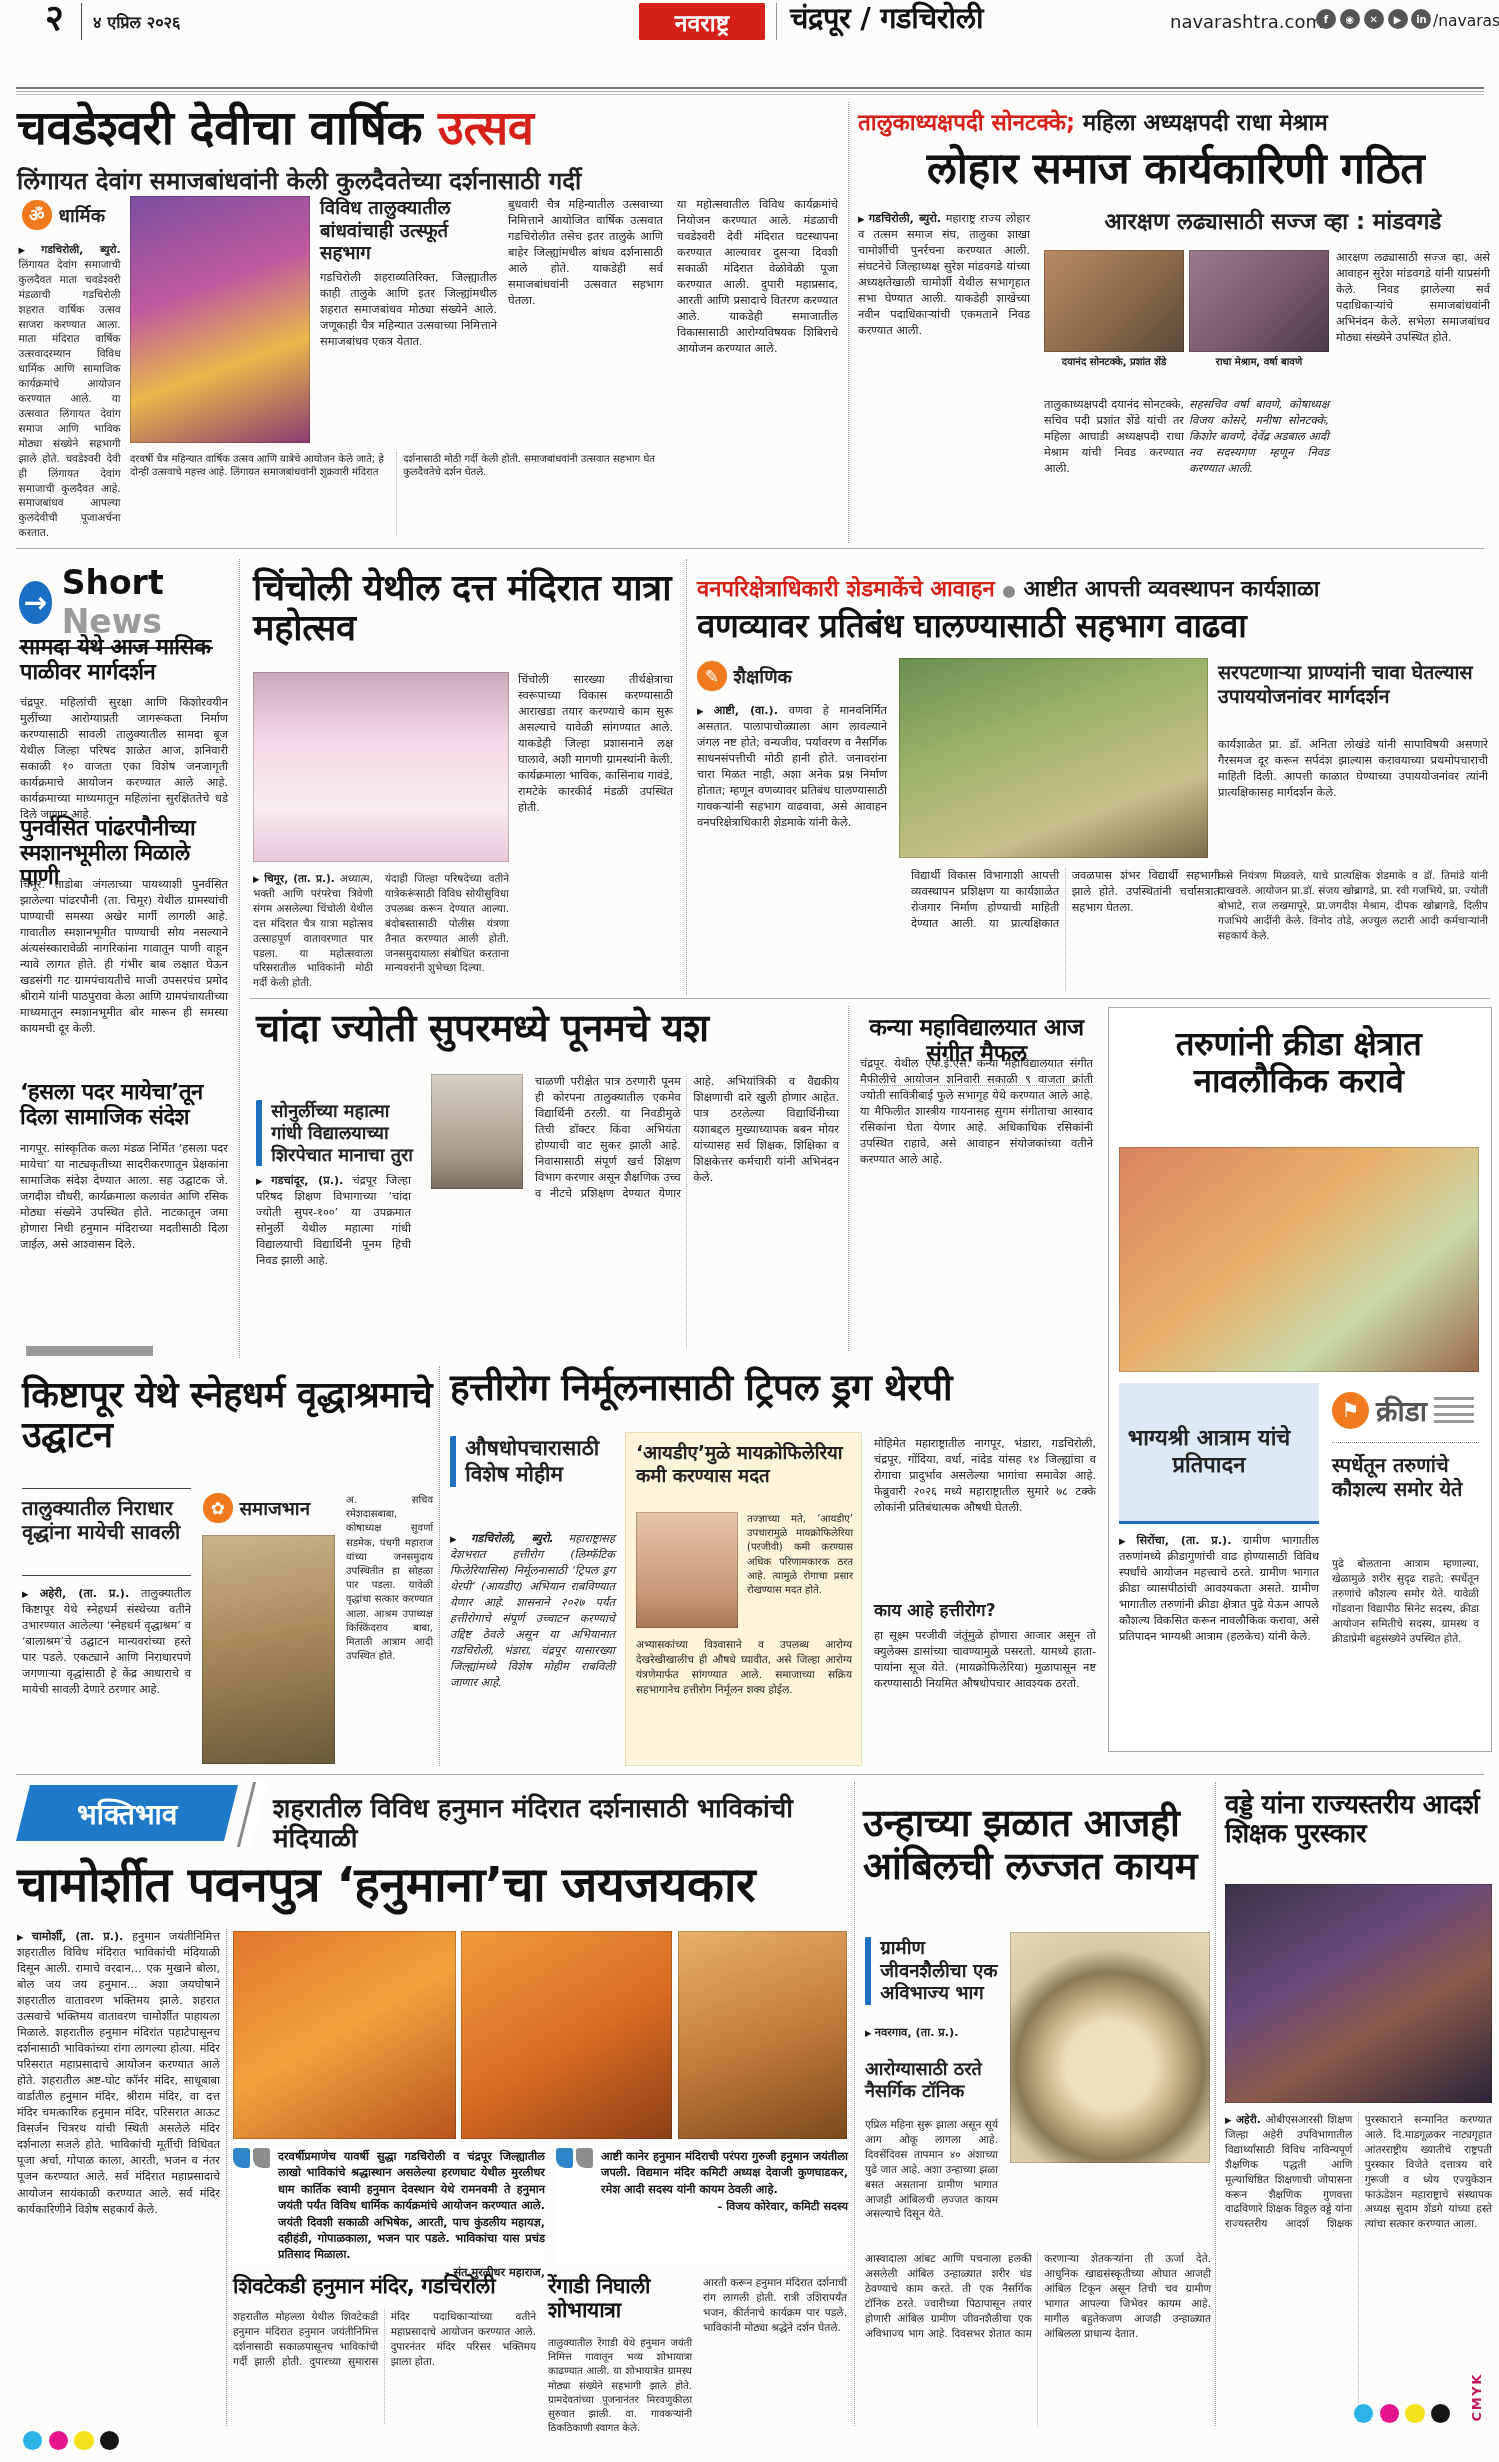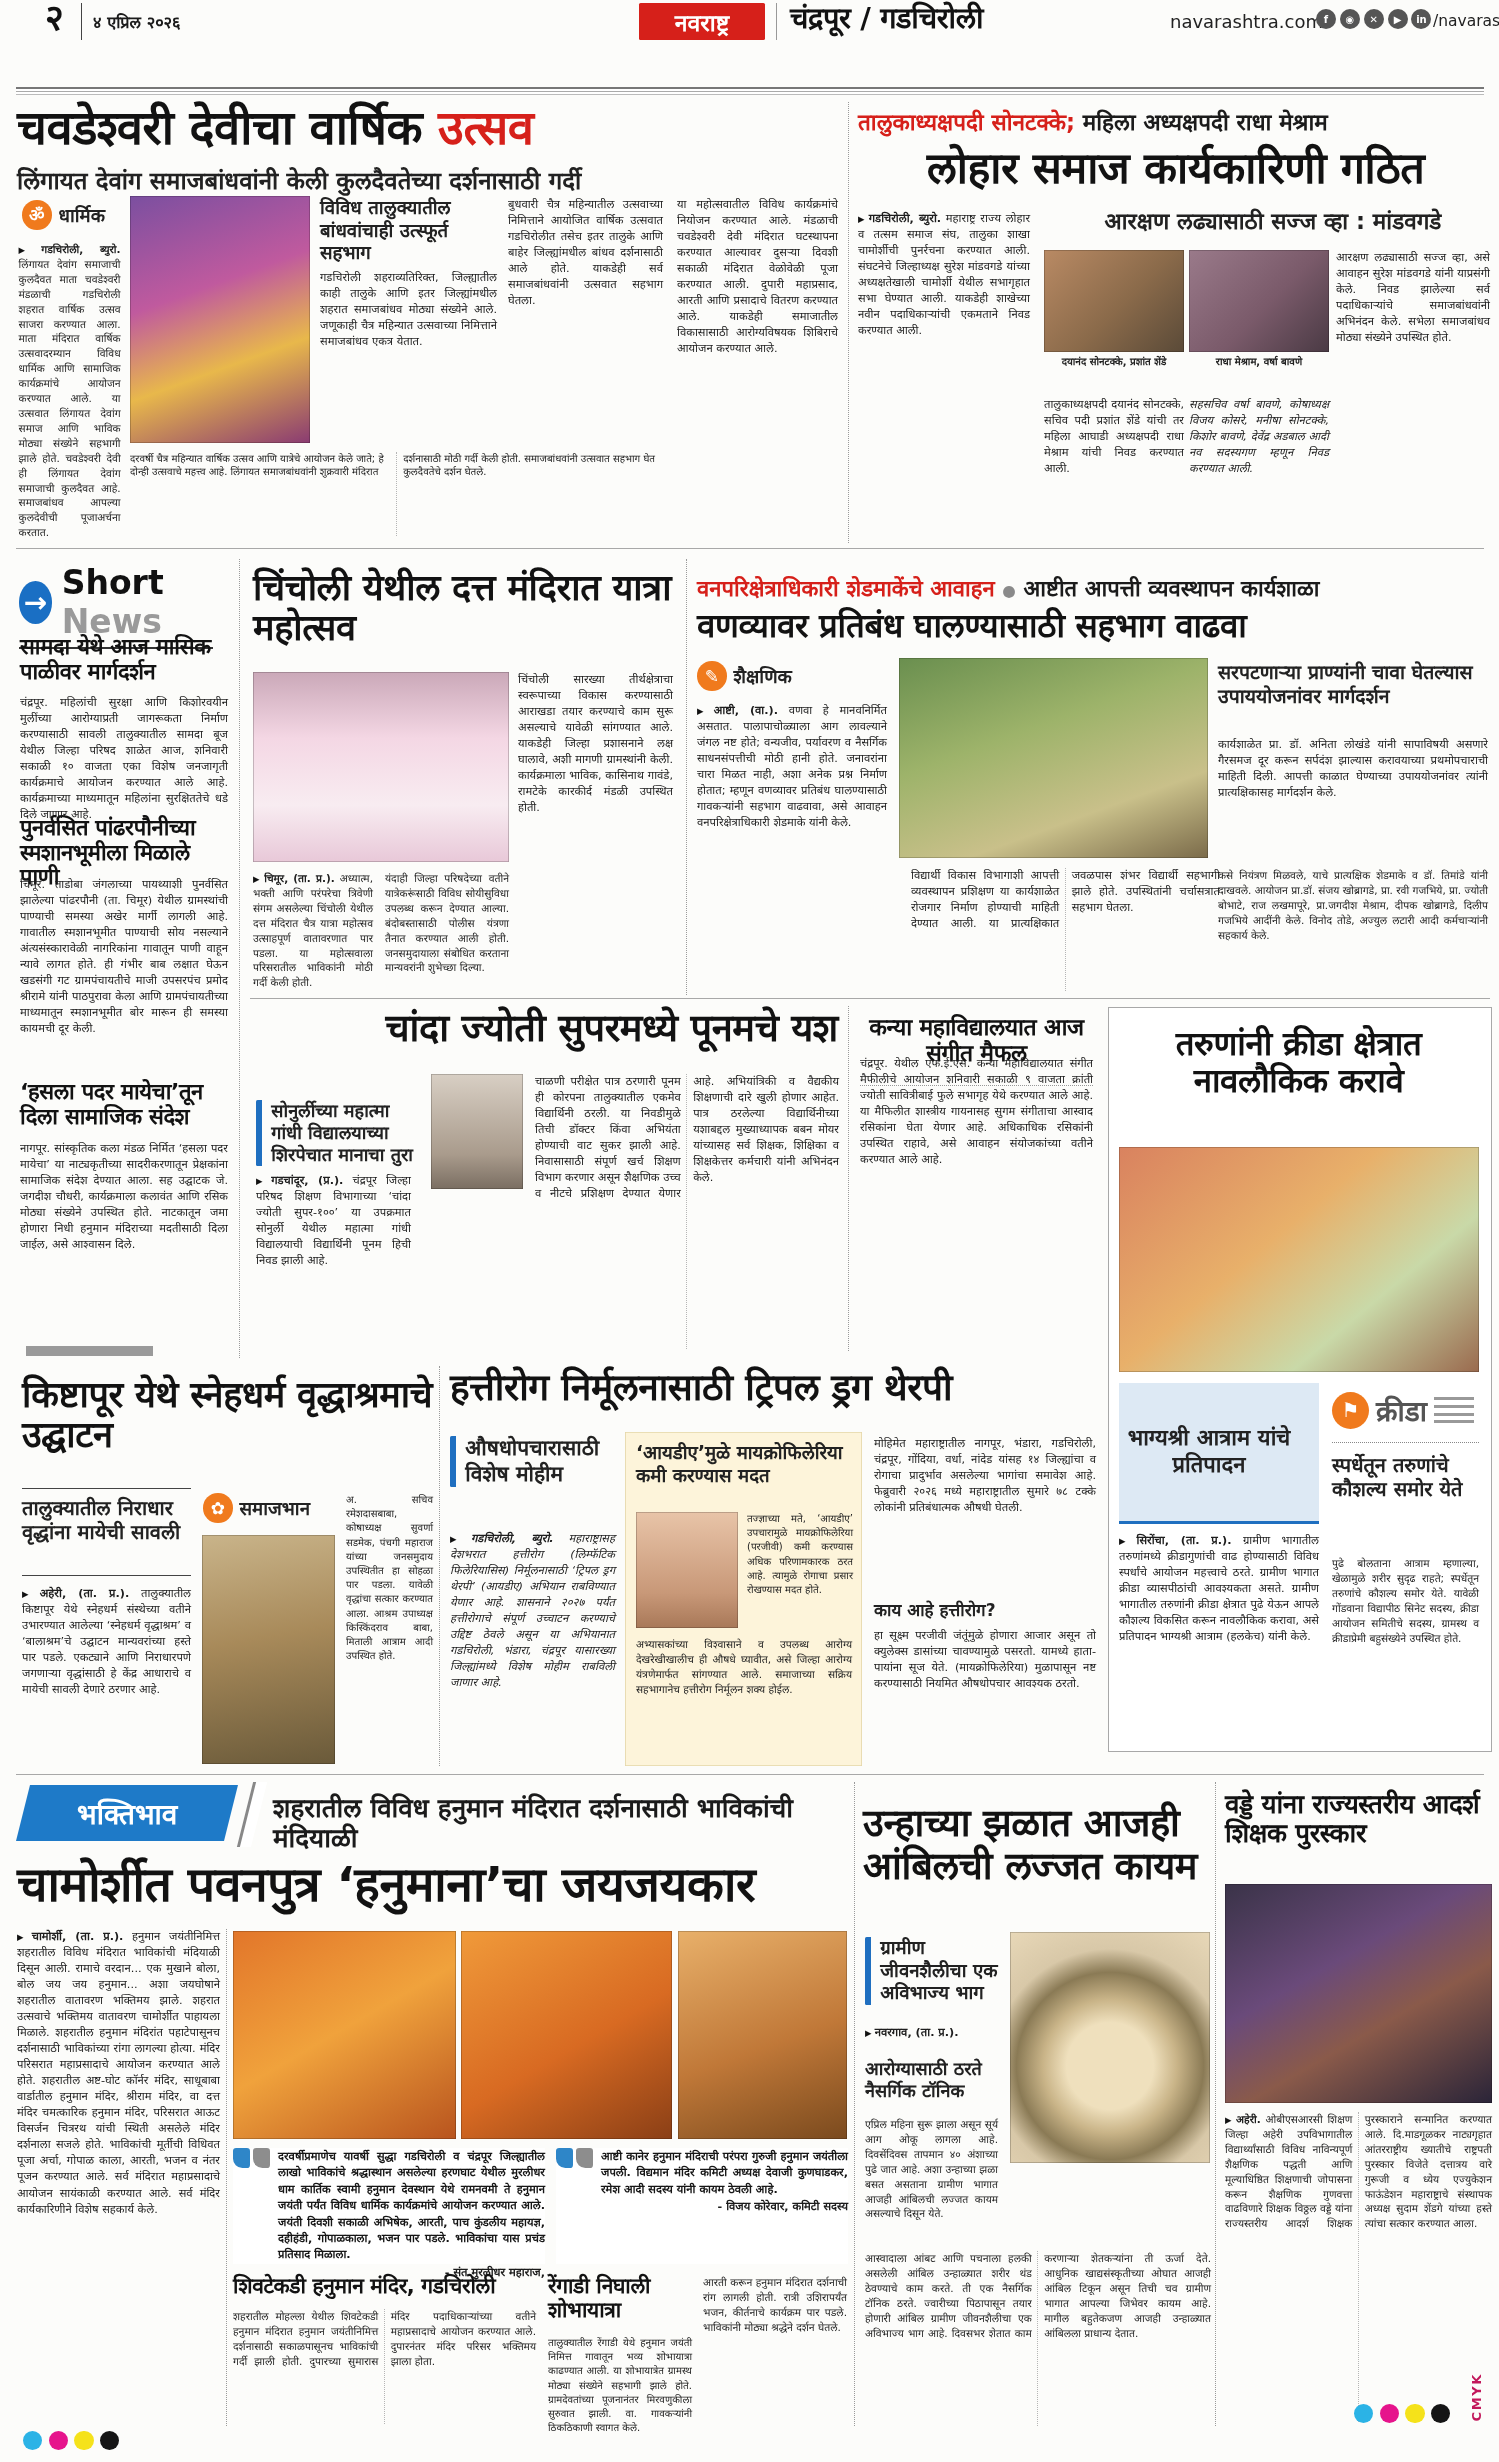--- a/index.html
+++ b/index.html
@@ -165,7 +165,7 @@
 
 <div class="abs hline" style="left:250px;top:998px;width:1240px;"></div>
 
-<div class="abs hl" style="left:256px;top:1007px;width:582px;font-size:38px;text-align:right;">चांदा ज्योती सुपरमध्ये पूनमचे यश</div>
+<div class="abs hl" style="left:256px;top:1007px;width:582px;font-size:38px;">चांदा ज्योती सुपरमध्ये पूनमचे यश</div>
 <div class="abs sub bluebar" style="left:256px;top:1100px;width:151px;font-size:18px;">सोनुर्लीच्या महात्मा गांधी विद्यालयाच्या शिरपेचात मानाचा तुरा</div>
 <div class="abs body" style="left:256px;top:1173px;width:155px;height:175px;">
   <span class="mark">▶</span><span class="byl">गडचांदूर, (प्र.).</span>

